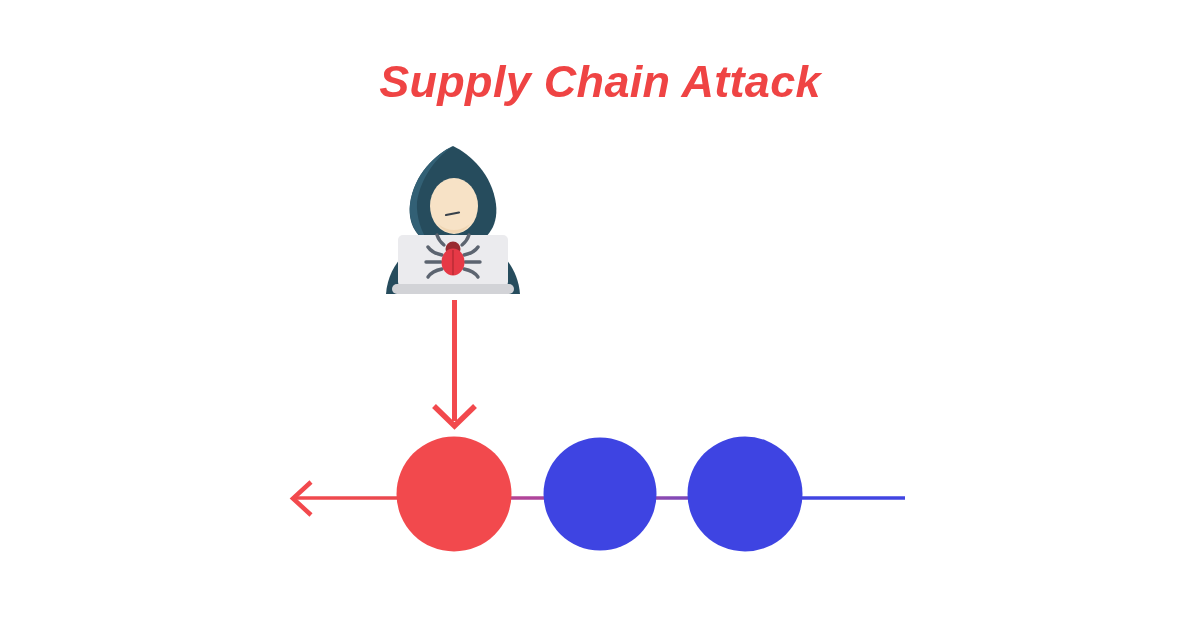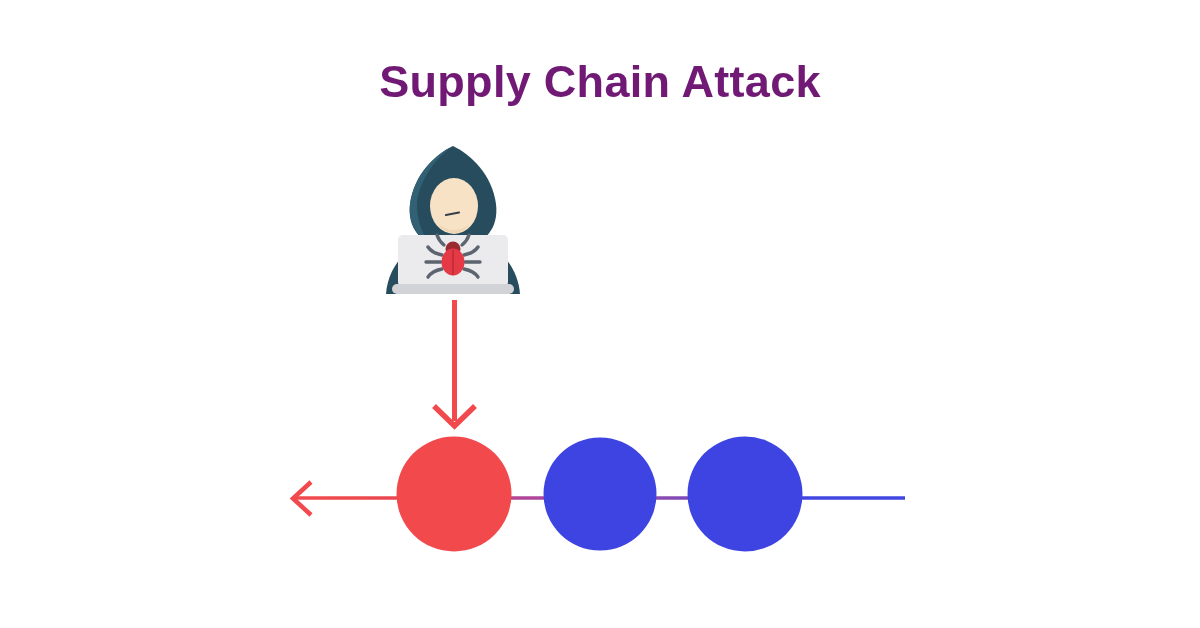--- a/index.html
+++ b/index.html
@@ -33,7 +33,7 @@
 
 <div class="stage">
 
-  <h1 class="title" style="color: #701a75;">Supply Chain Attack</h1>
+  <h1 class="title" style="color: #ef4444; font-style: italic;">Supply Chain Attack</h1>
 
   <svg class="diagram-svg" width="1200" height="628" viewBox="0 0 1200 628">
 

